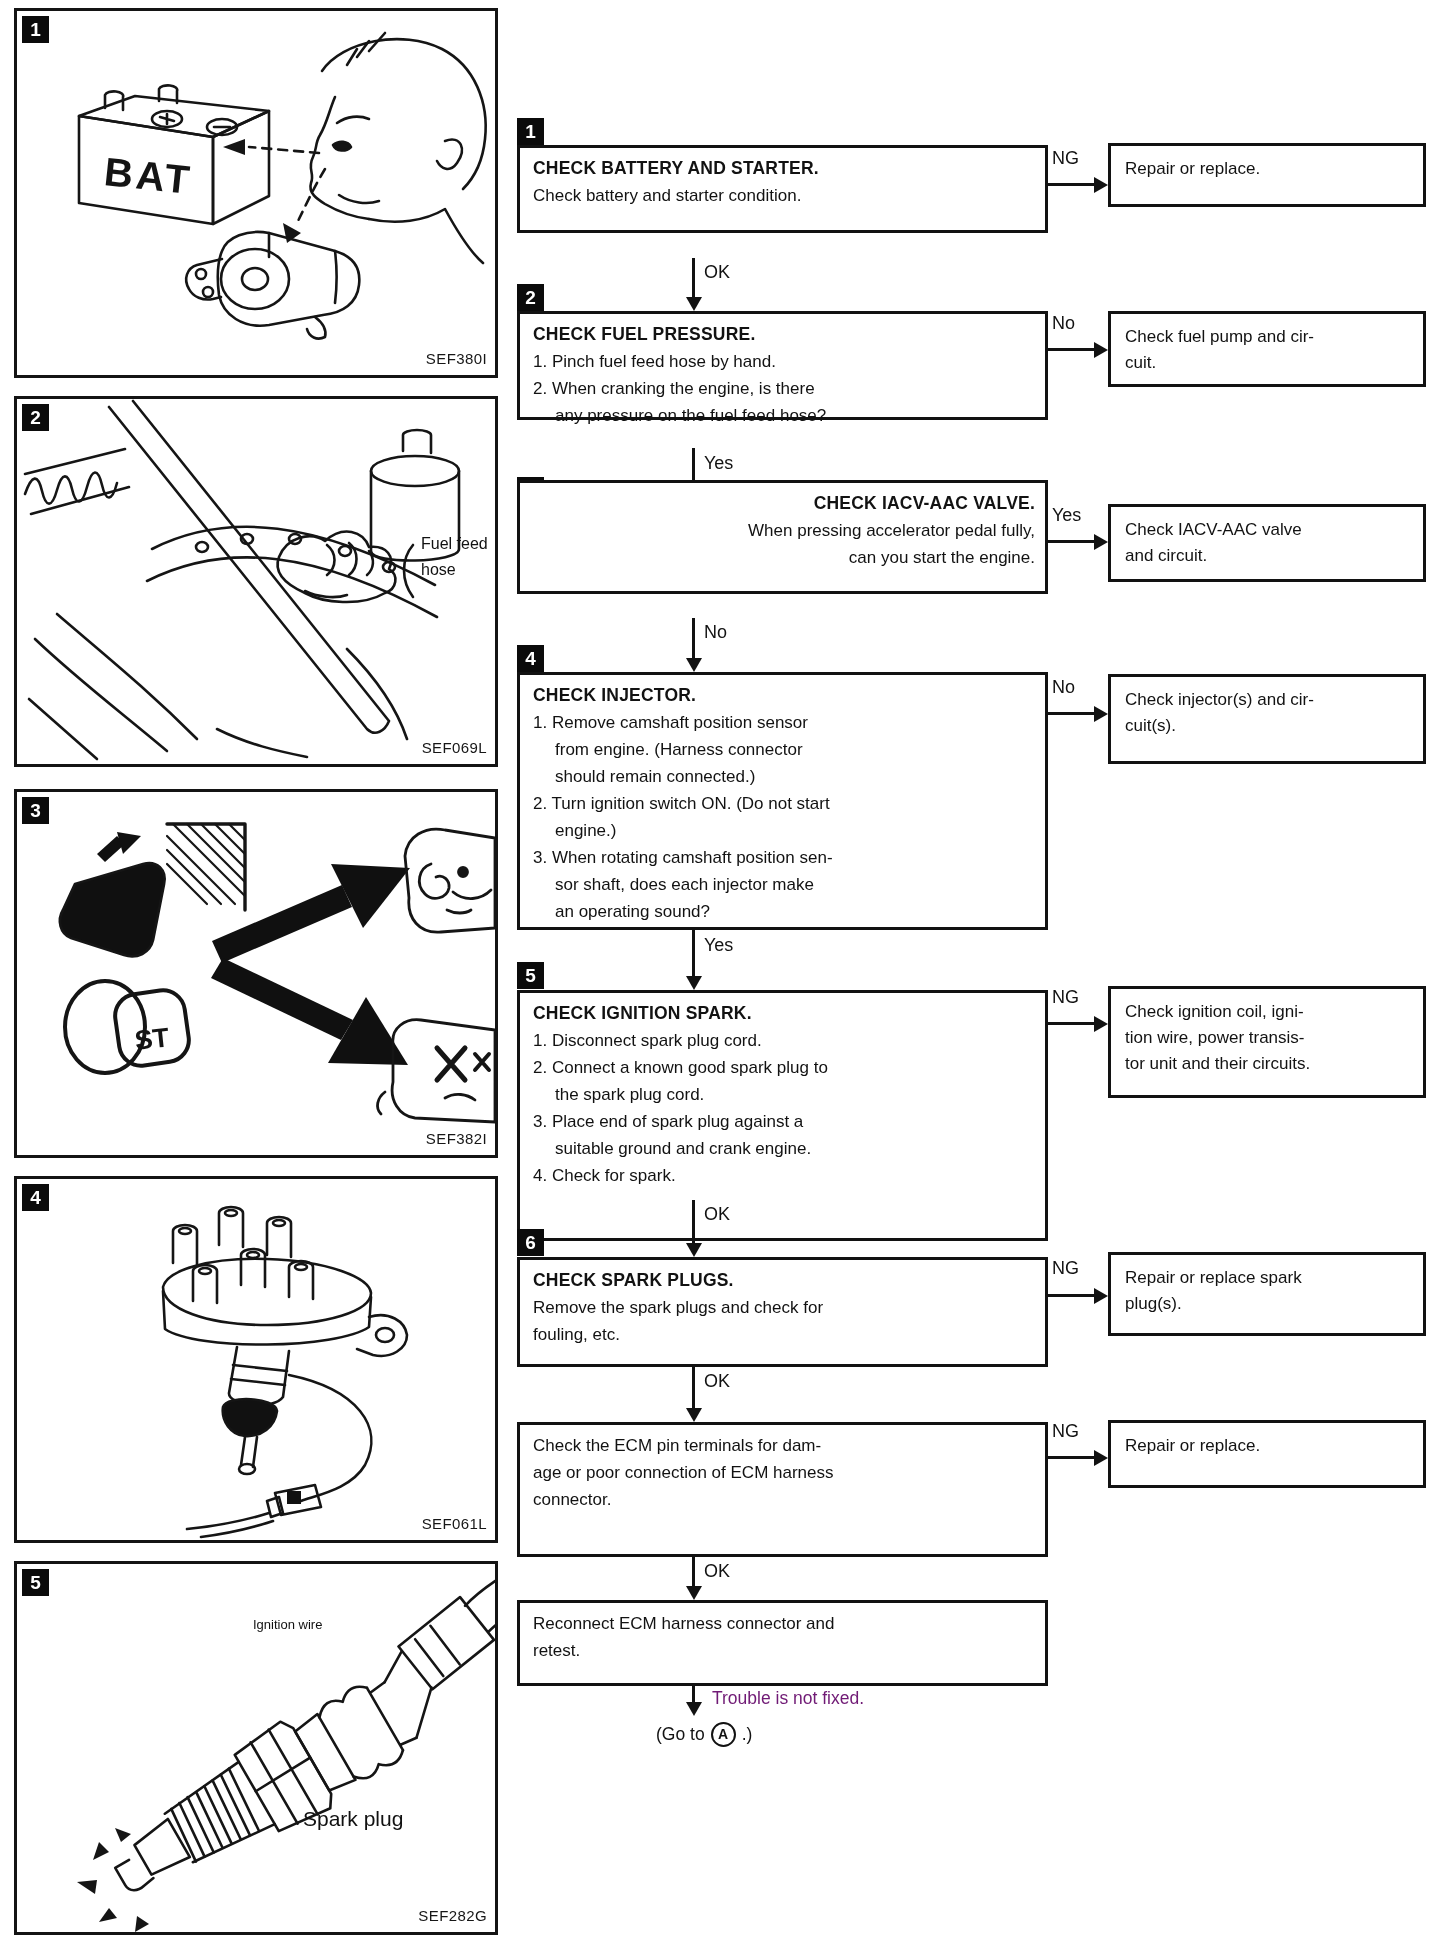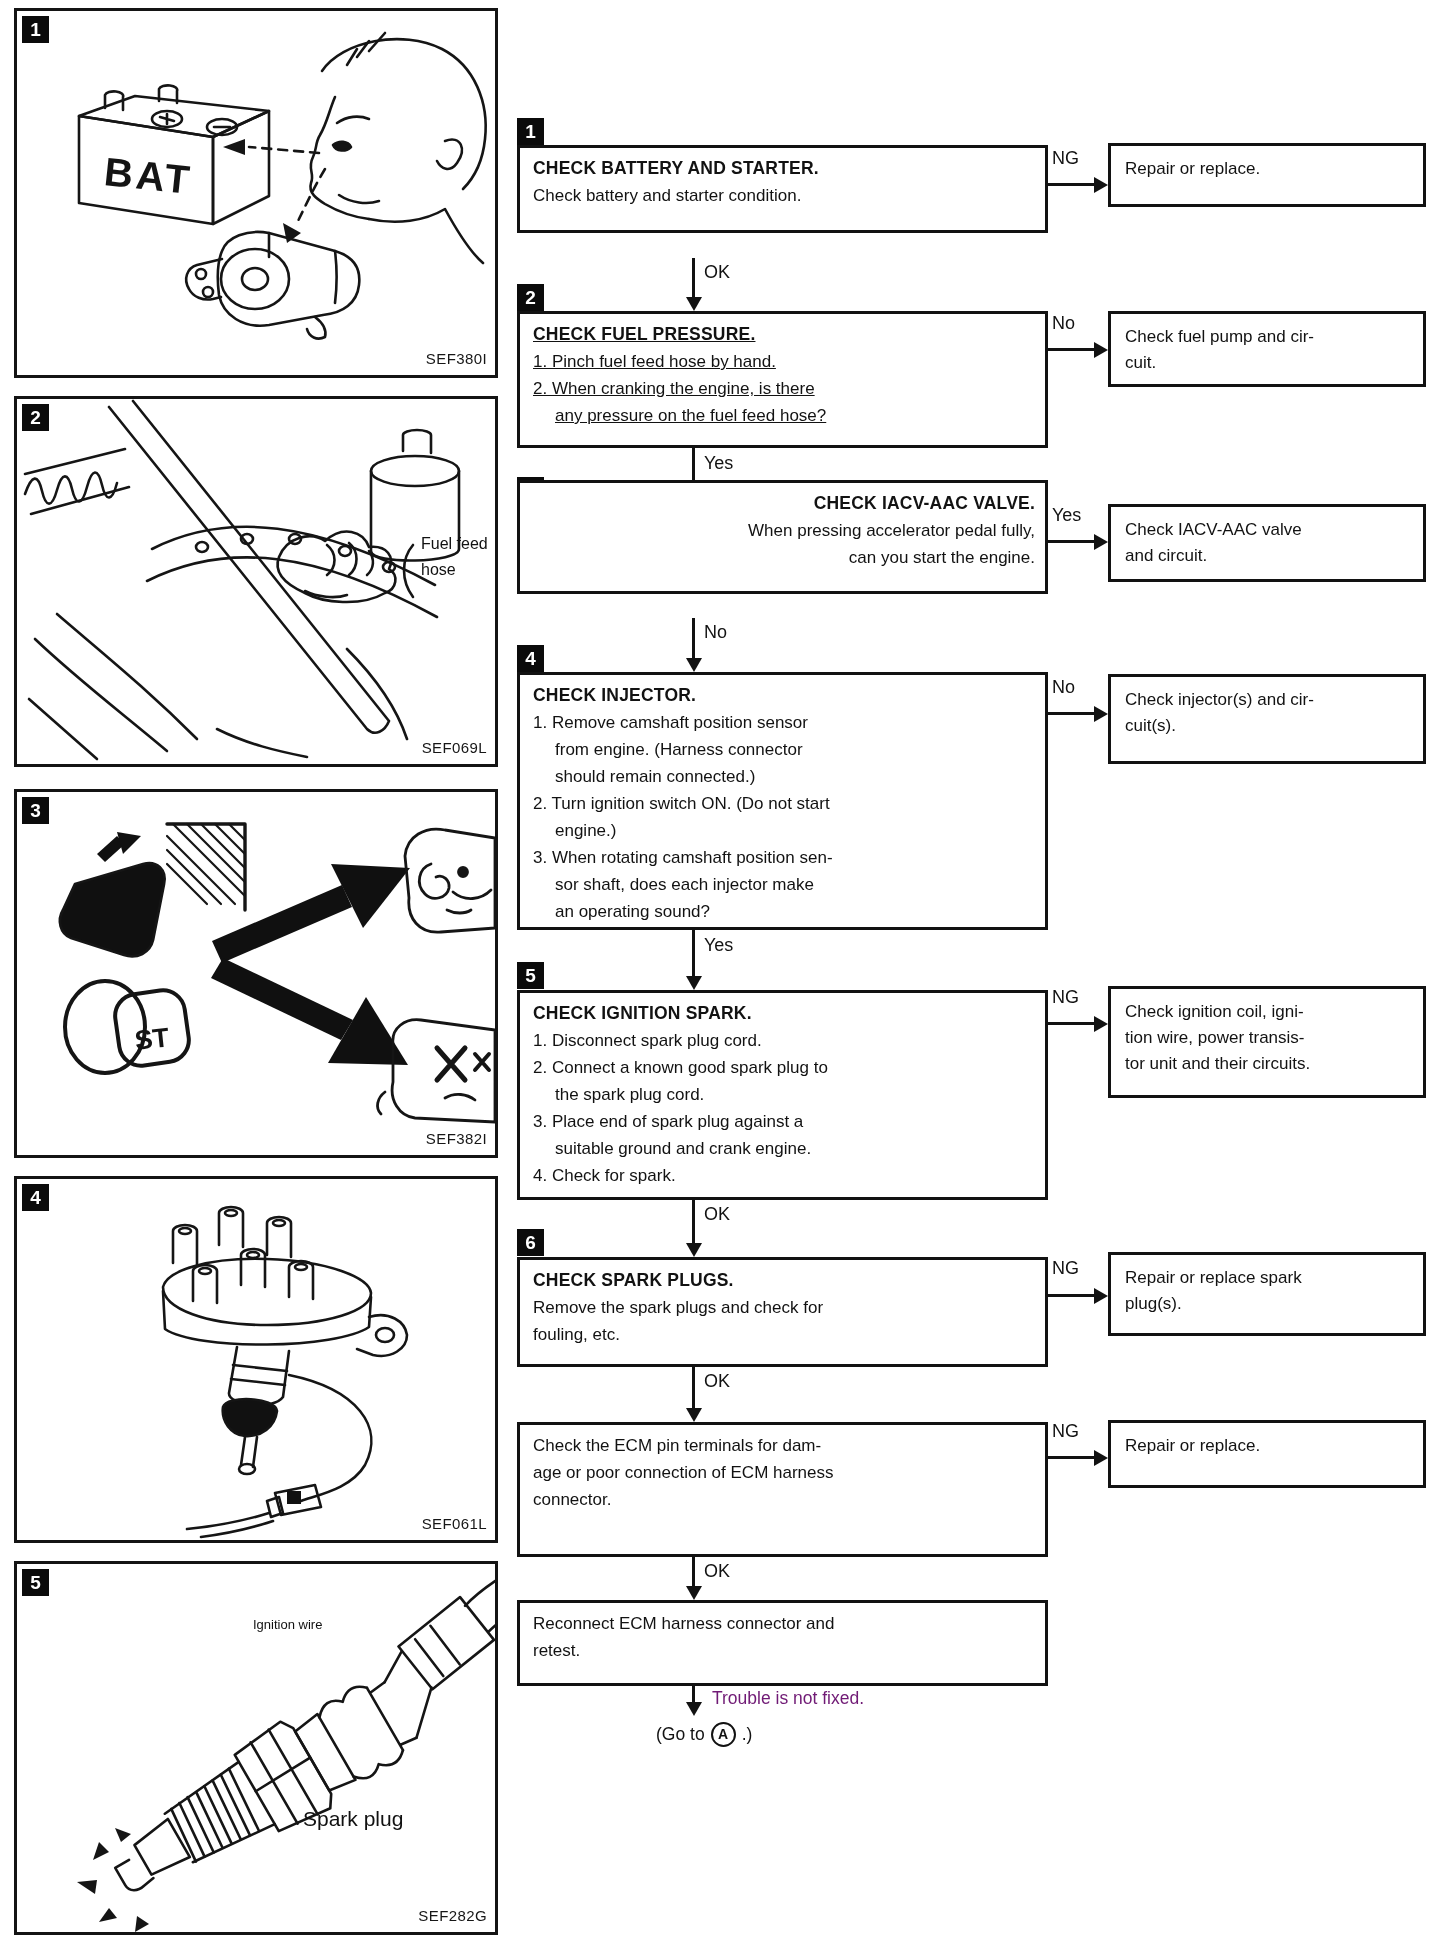--- a/index.html
+++ b/index.html
@@ -232,7 +232,7 @@
       <div class="clabel" style="left: 1052px; top: 148px;">NG</div>
       <div class="rbox" style="top: 143px; min-height: 64px; height: 64px;">Repair or replace.</div>
       <div class="badge" style="left: 517px; top: 284px;">2</div>
-      <div class="fbox" style="top: 311px; height: 137px; text-decoration: underline;">
+      <div class="fbox" style="top: 311px; height: 109px;">
         <div class="t">CHECK FUEL PRESSURE.</div>
         <div class="ln">1. Pinch fuel feed hose by hand.</div>
         <div class="ln">2. When cranking the engine, is there</div>

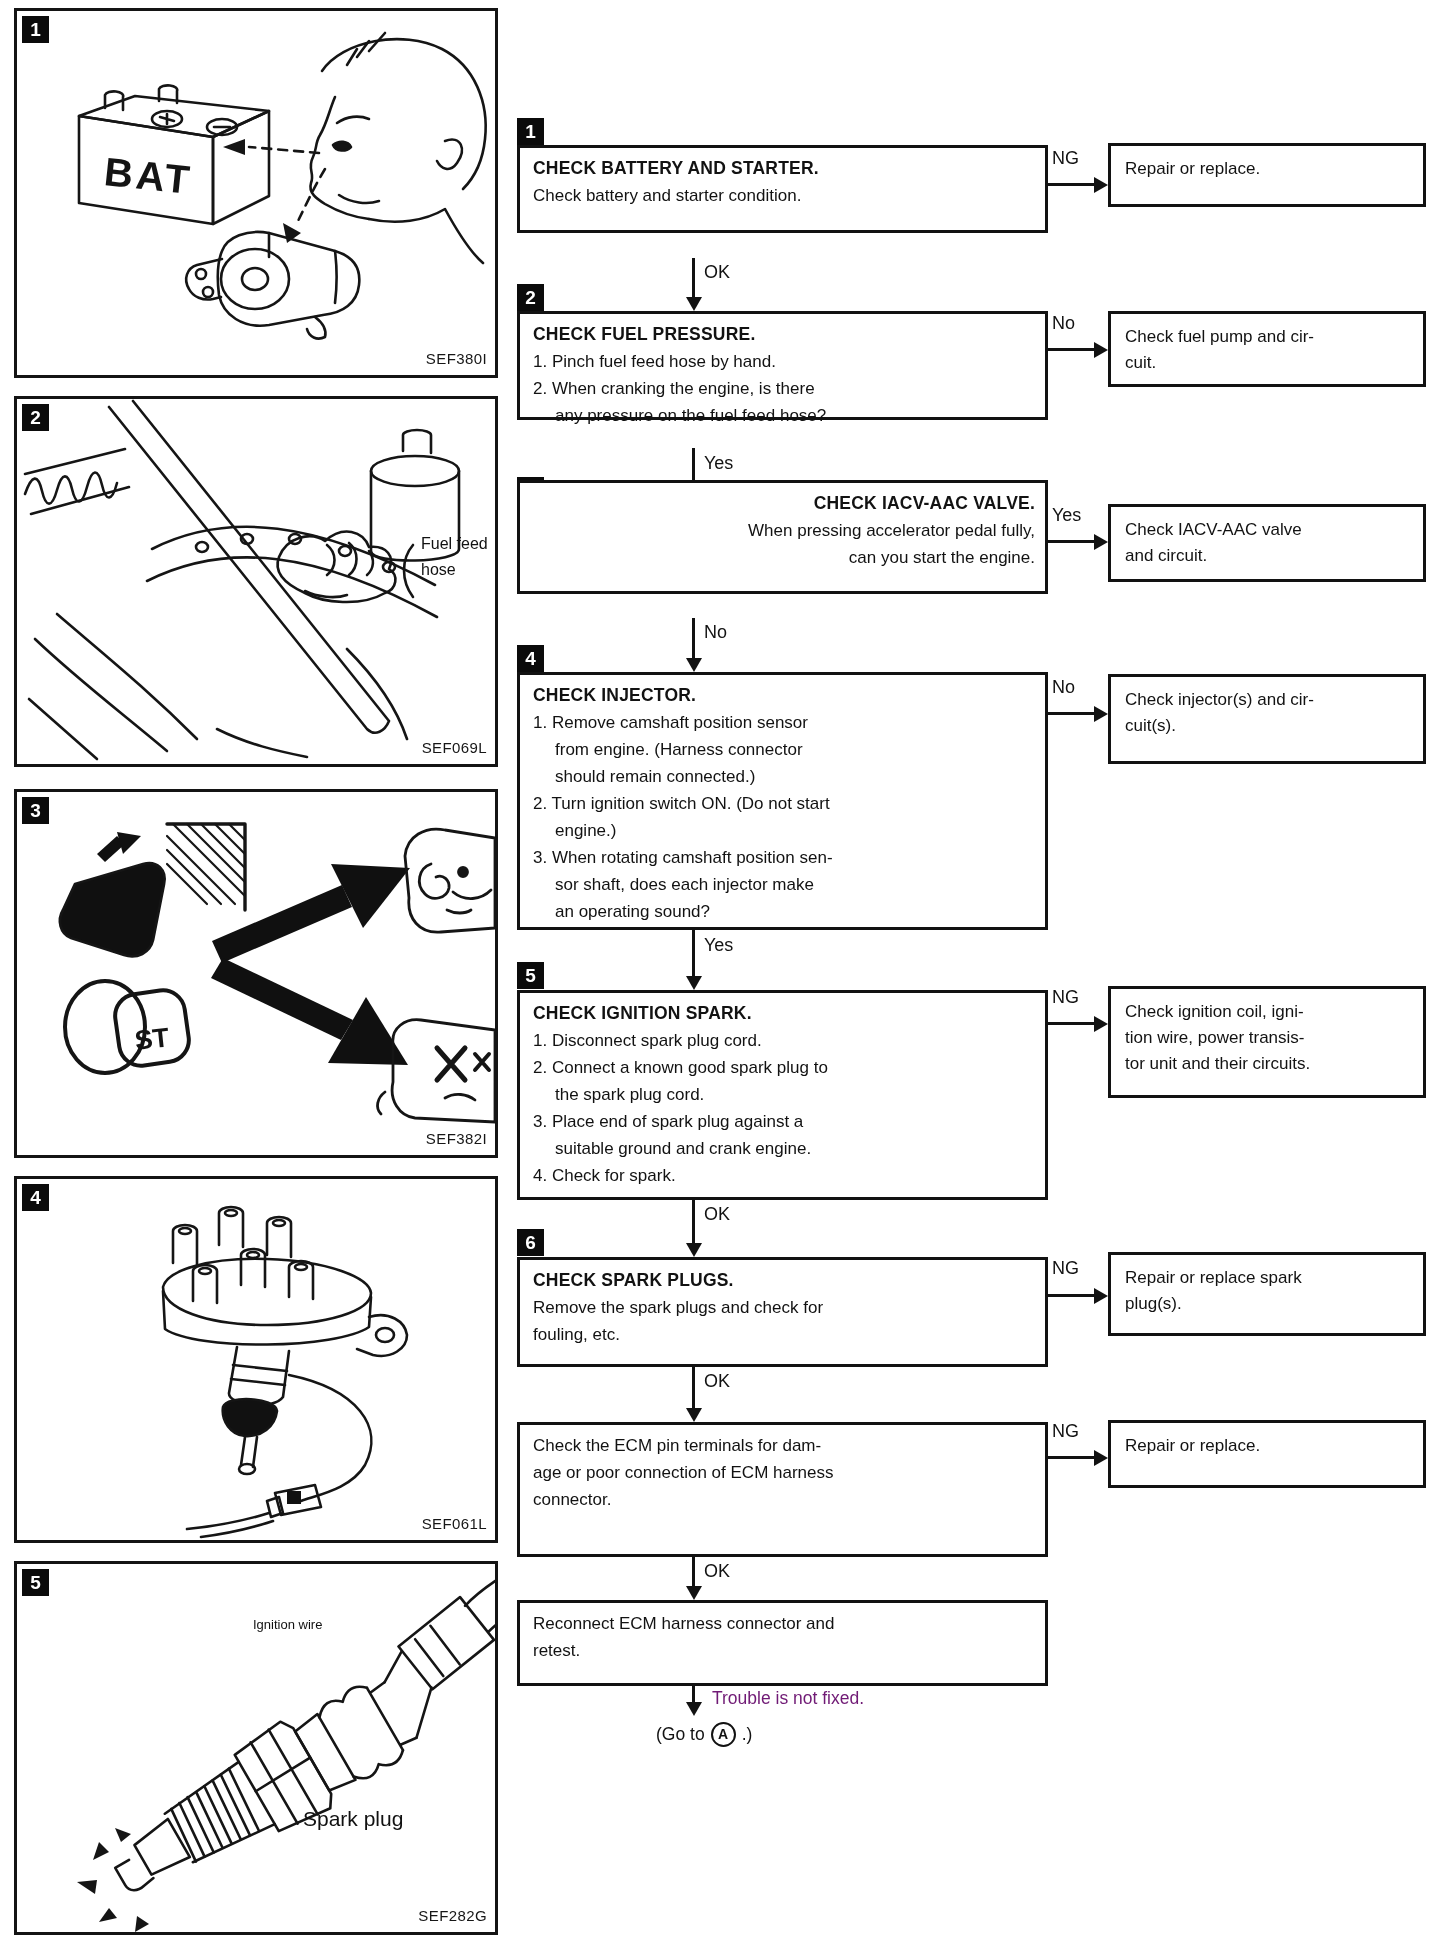--- a/index.html
+++ b/index.html
@@ -281,7 +281,7 @@
       <div class="rbox" style="top: 674px; min-height: 90px; height: 90px;">Check injector(s) and cir-
 cuit(s).</div>
       <div class="badge" style="left: 517px; top: 962px;">5</div>
-      <div class="fbox" style="top: 990px; height: 210px;">
+      <div class="fbox" style="top: 990px; height: 251px;">
         <div class="t">CHECK IGNITION SPARK.</div>
         <div class="ln">1. Disconnect spark plug cord.</div>
         <div class="ln">2. Connect a known good spark plug to</div>

